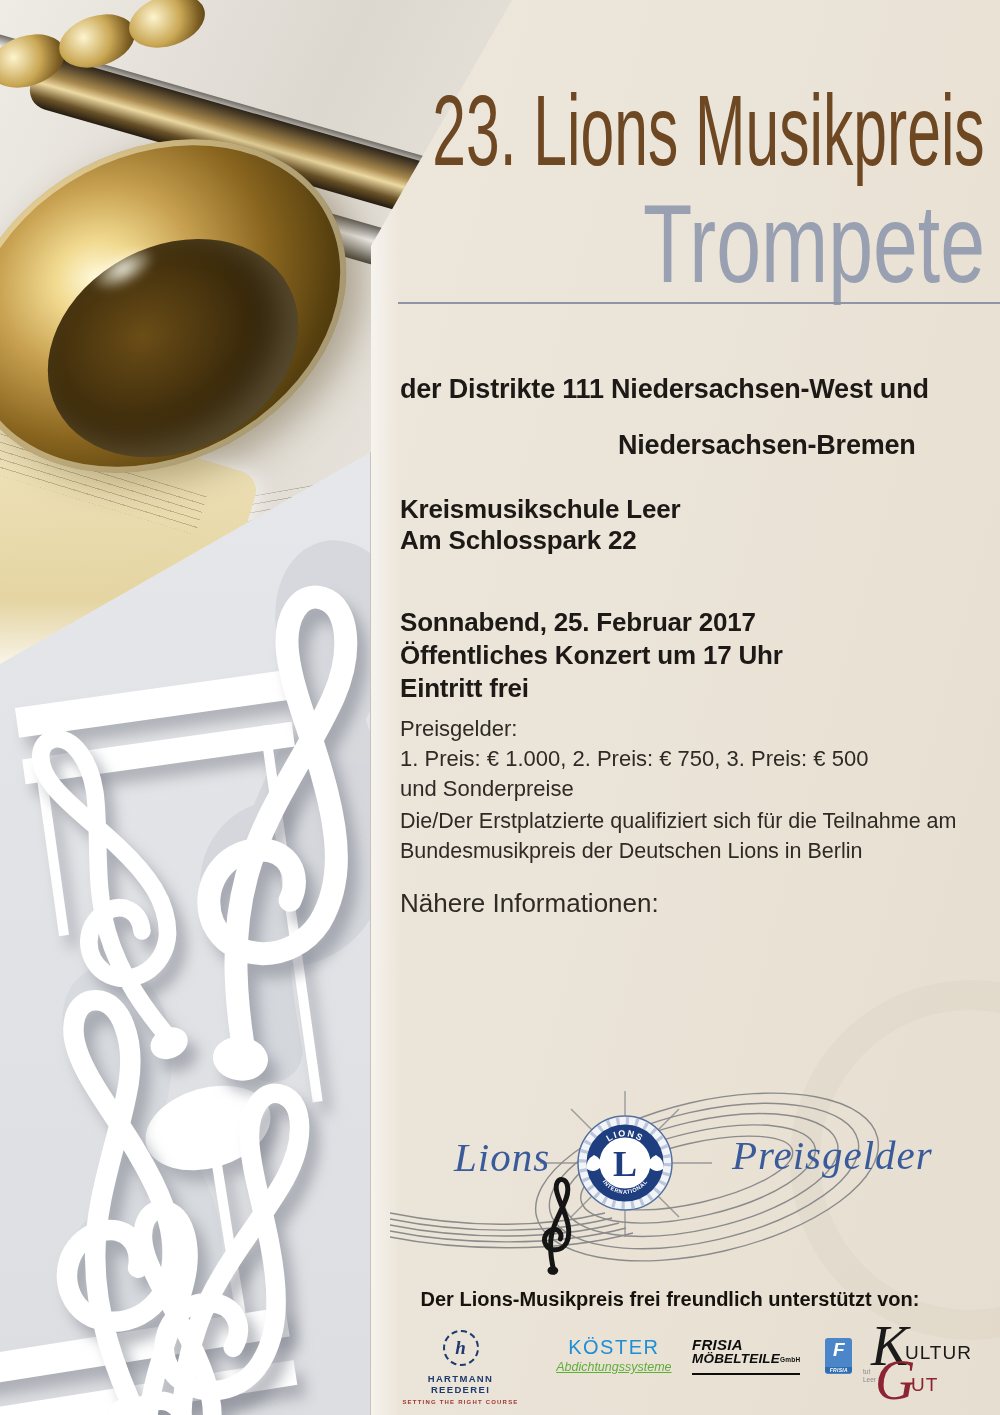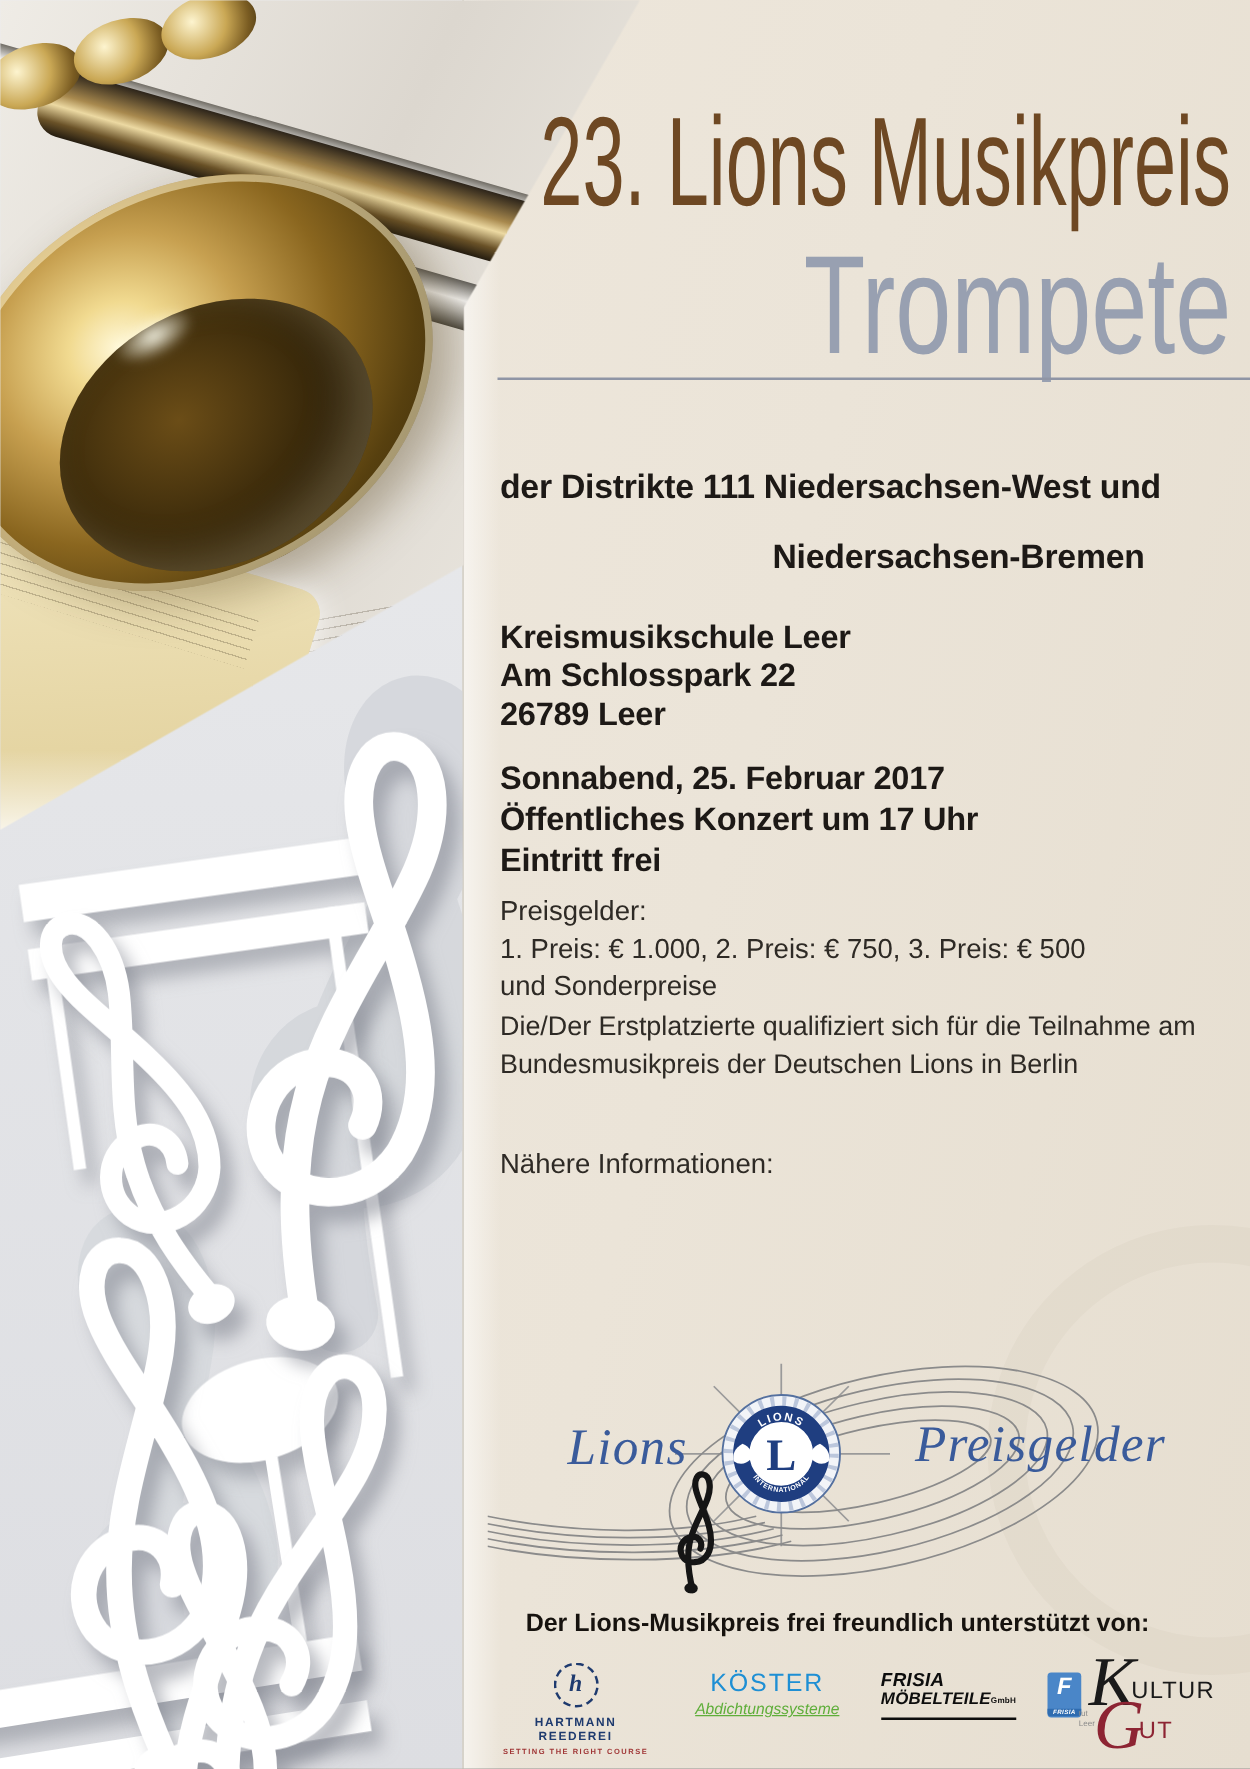--- a/index.html
+++ b/index.html
@@ -194,7 +194,6 @@
   <div class="blk bold venue">
     <div>Kreismusikschule Leer</div>
     <div>Am Schlosspark 22</div>
-    <div>26789 Leer</div>
   </div>
 
   <div class="blk bold event">

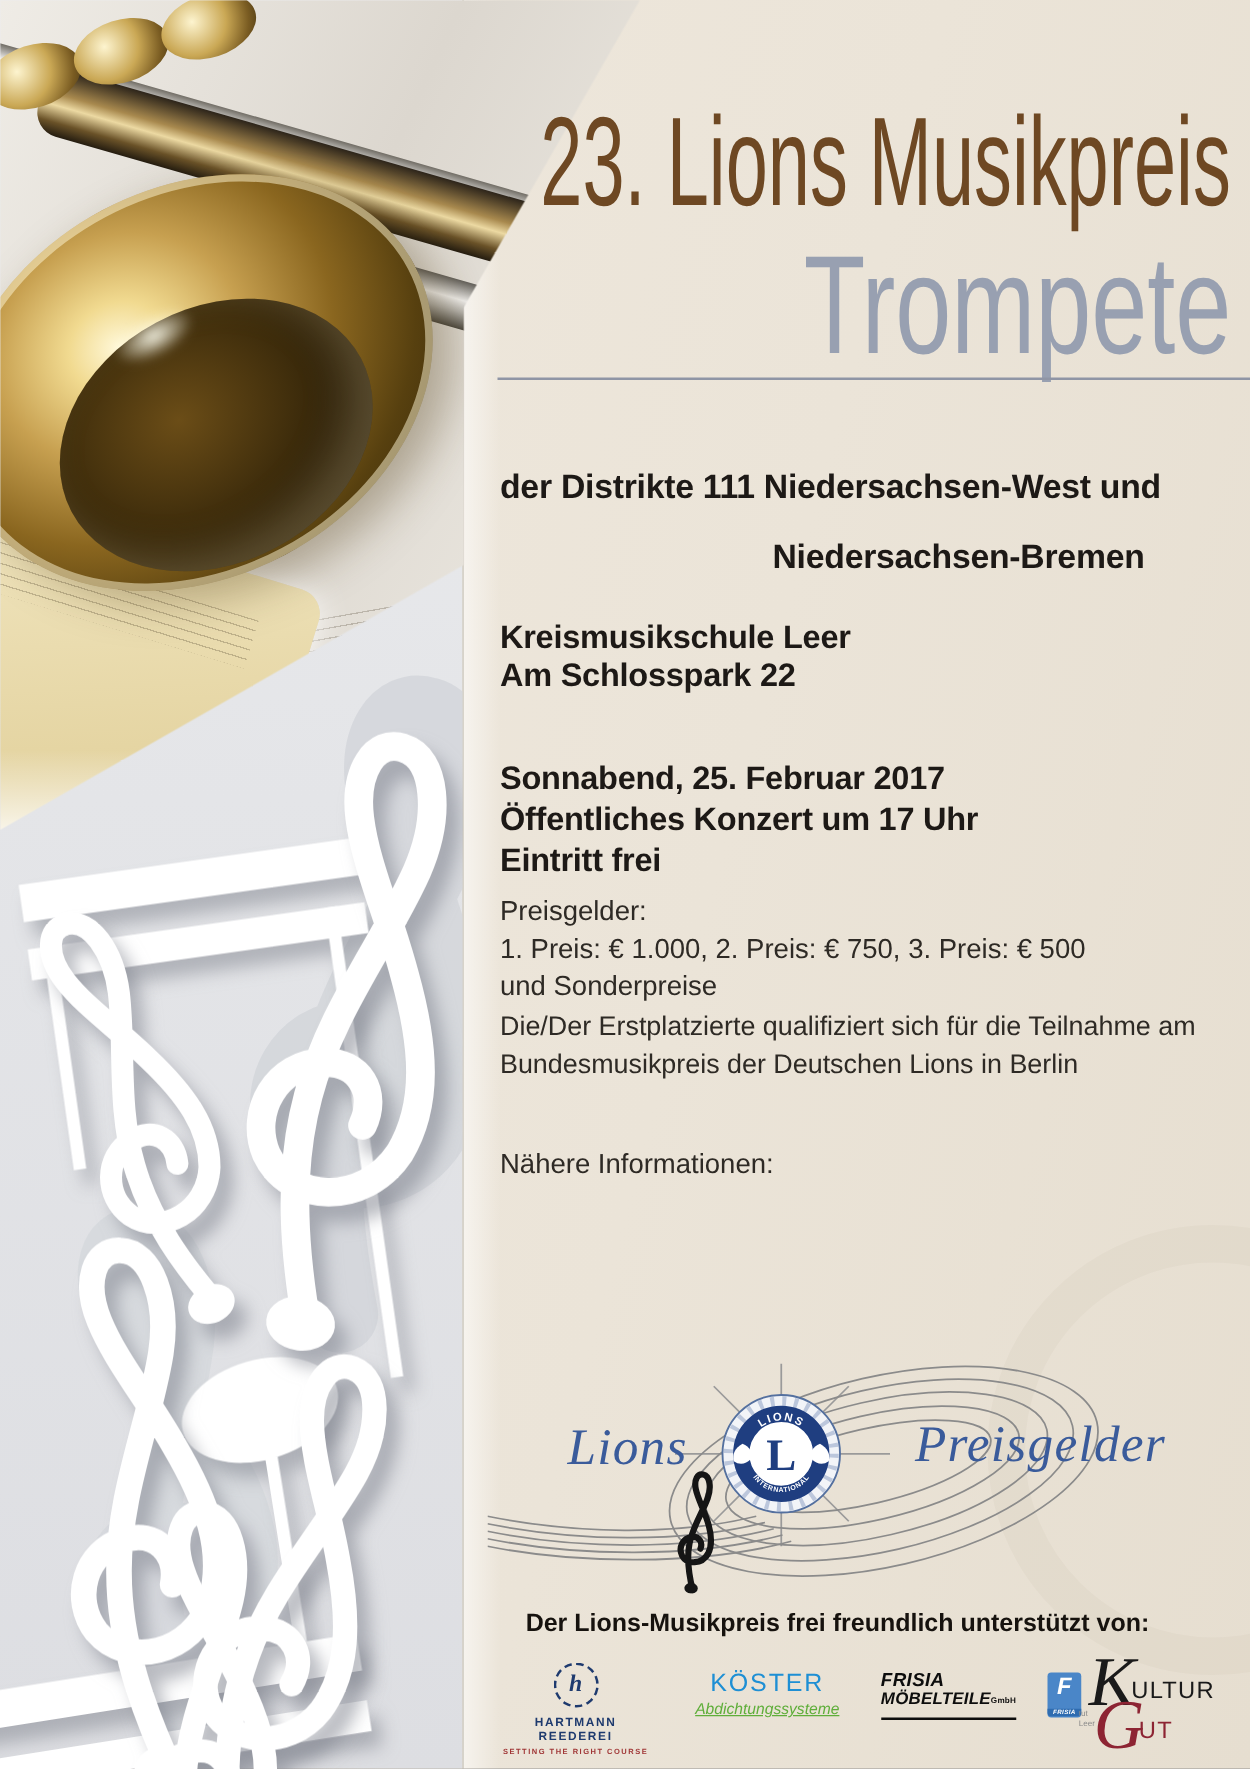--- a/index.html
+++ b/index.html
@@ -69,7 +69,7 @@
   .gray{color:#2e2a25;font-weight:normal;}
   .prizes{top:714px;font-size:22px;line-height:30px;}
   .qualif{top:806px;font-size:21.5px;line-height:30px;}
-  .info-h{top:918px;font-size:22px;text-align:center;}
+  .info-h{top:888px;font-size:26px;text-align:center;}
   .emails{top:950px;font-size:25px;}
   .website{top:990px;font-size:22px;}
   .website .site{font-size:25px;font-weight:bold;letter-spacing:-.2px;}

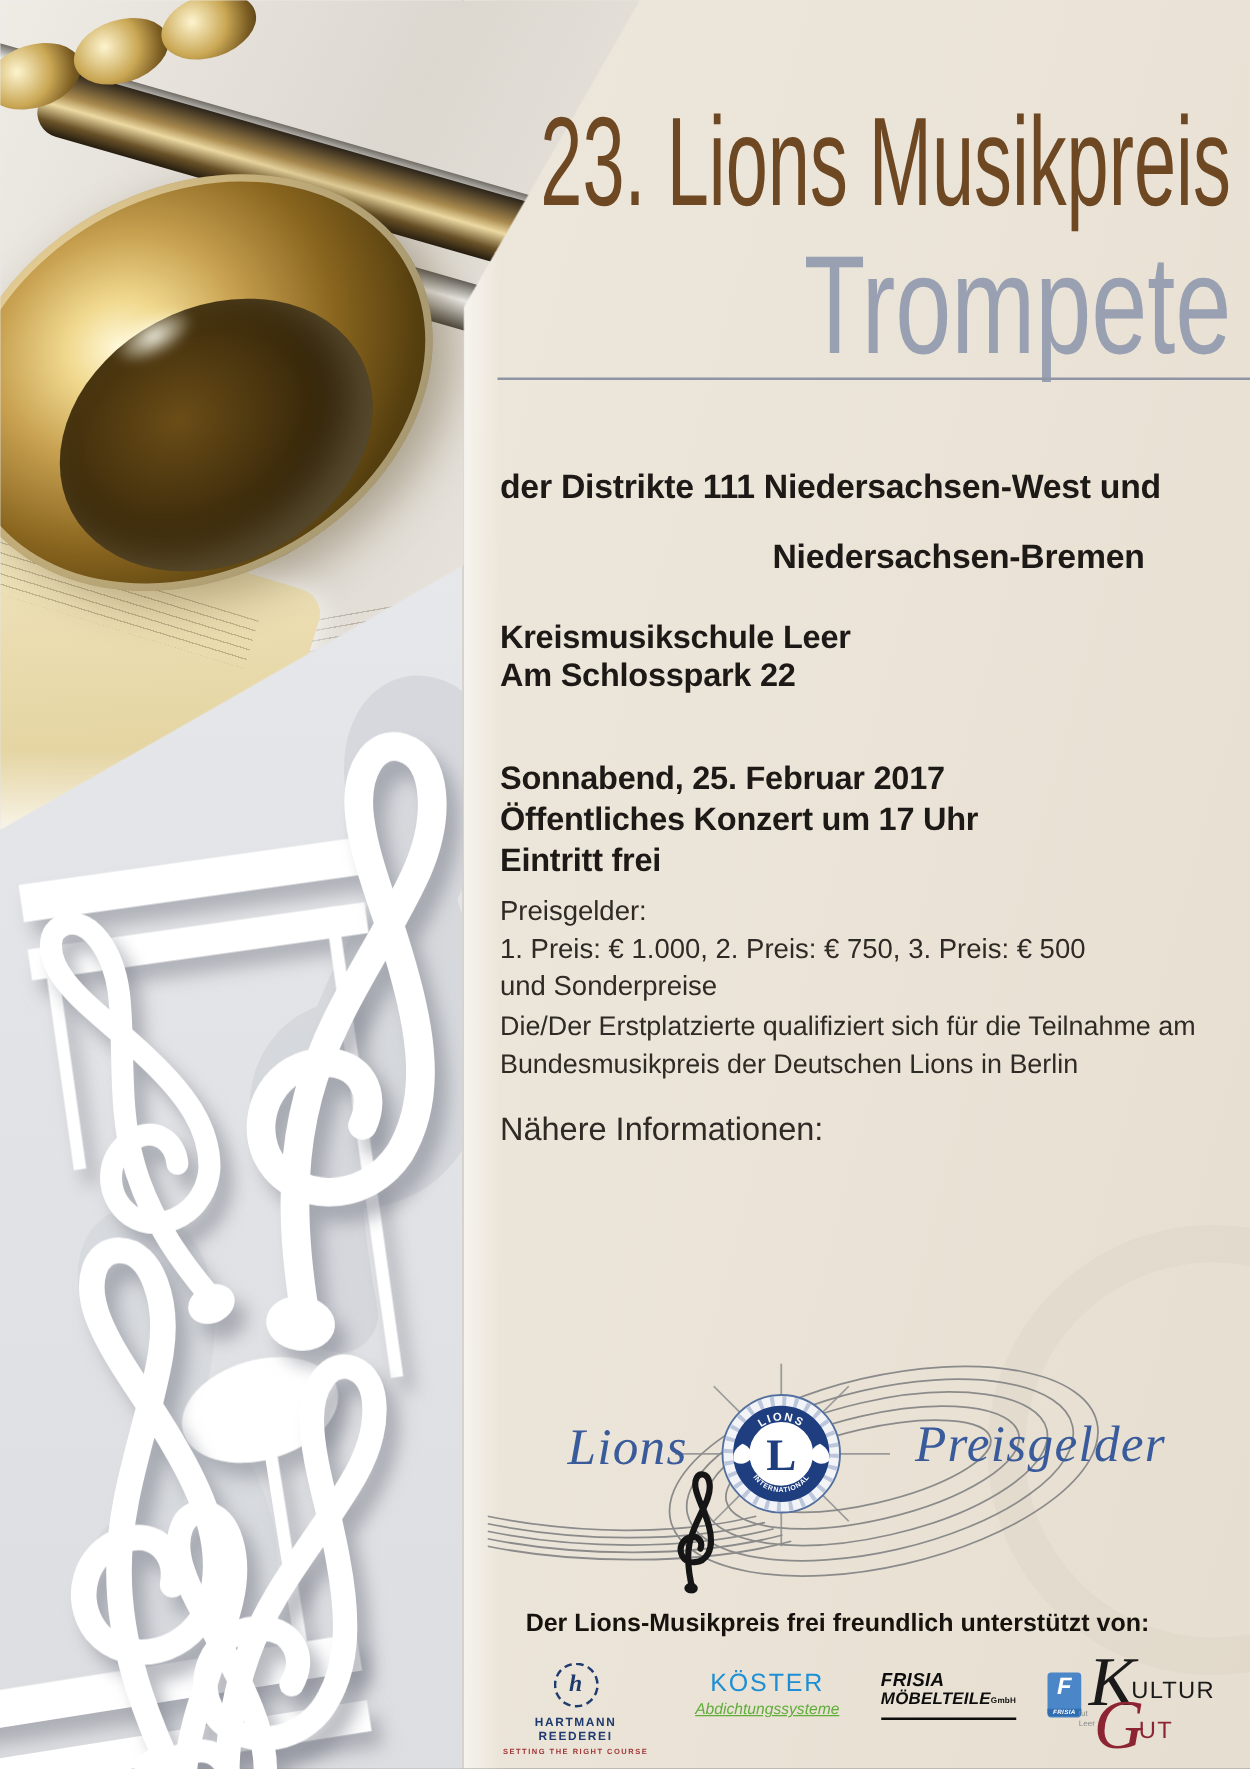--- a/index.html
+++ b/index.html
@@ -98,7 +98,7 @@
   .k-word{font-size:20px;font-weight:normal;color:#1e8fd4;letter-spacing:1.5px;}
   .k-tag{font-size:12.5px;font-style:italic;color:#5fae3a;margin-top:1px;text-decoration:underline;}
   
-  .sp-fri{width:135px;padding-top:14px;display:flex;gap:25px;justify-content:flex-start;text-align:left;}
+  .sp-fri{width:135px;padding-top:14px;display:flex;gap:25px;justify-content:center;text-align:left;}
   .f-txt{color:#0d0d0d;font-style:italic;font-weight:bold;}
   .f-l1{font-size:15px;line-height:14px;letter-spacing:.3px;}
   .f-l2{font-size:13.5px;line-height:14px;letter-spacing:.2px;}

